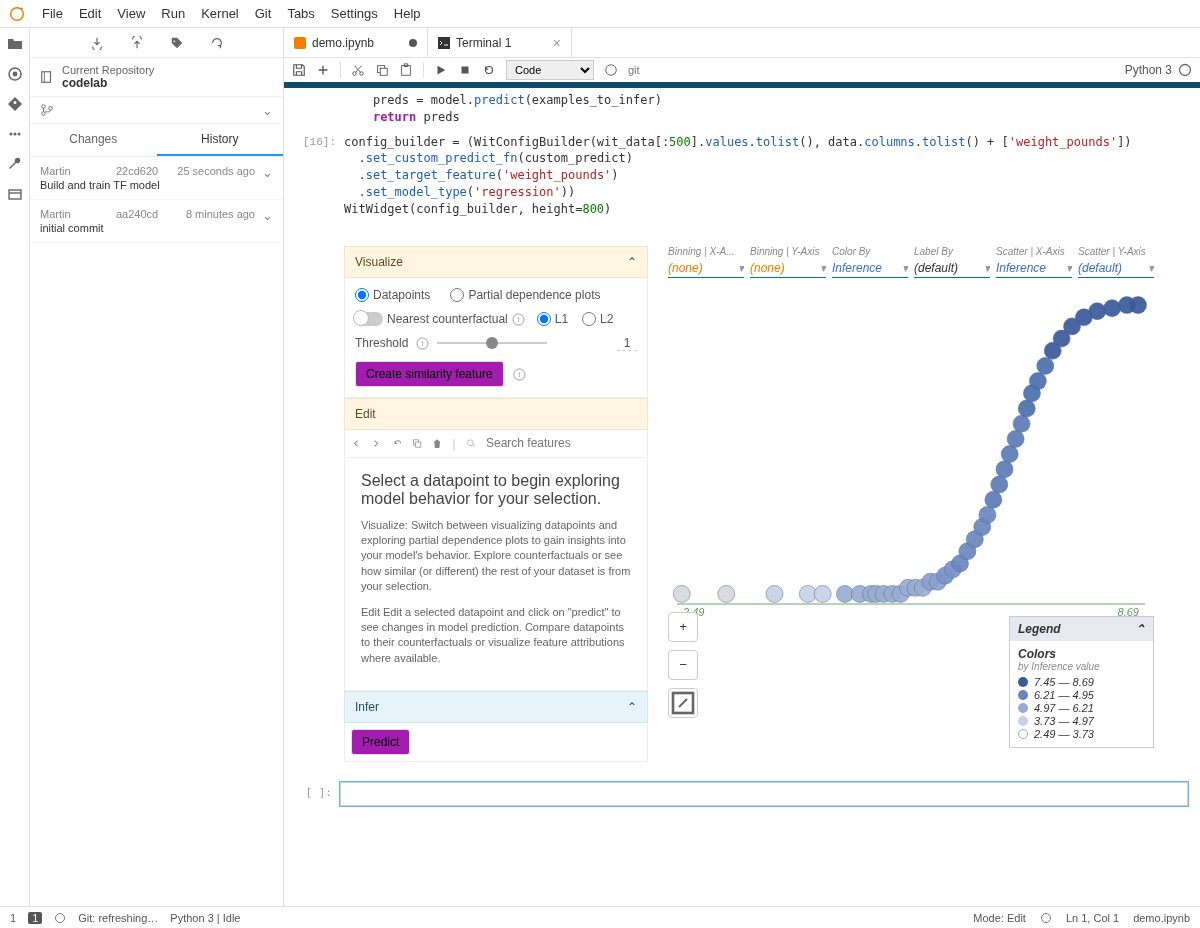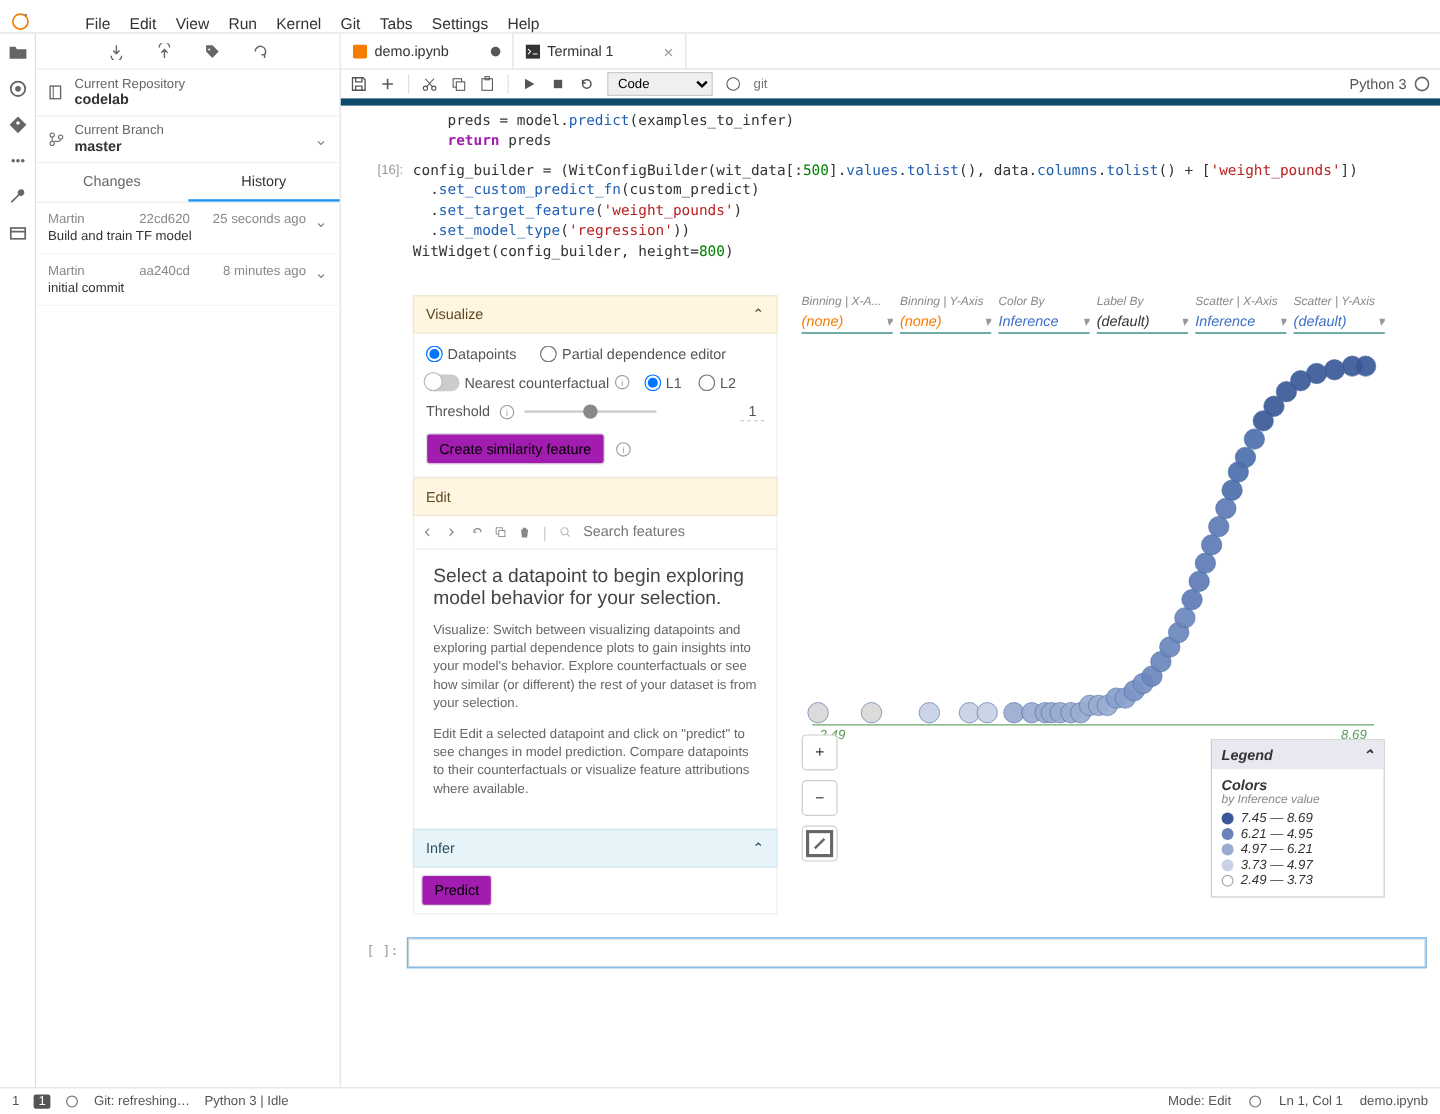--- a/index.html
+++ b/index.html
@@ -4,7 +4,7 @@
 <style>
 * { box-sizing: border-box; margin: 0; padding: 0; }
 body { font-family: -apple-system, BlinkMacSystemFont, "Segoe UI", Helvetica, Arial, sans-serif; font-size: 13px; color: #333; background: #fff; overflow: hidden; width: 1200px; height: 928px; }
-.menubar { height: 28px; border-bottom: 1px solid #e0e0e0; display: flex; align-items: flex-end; padding: 0 8px; gap: 29px; }
+.menubar { height: 28px; border-bottom: 1px solid #e0e0e0; display: flex; align-items: center; padding: 0 8px; }
 .menubar .logo { width: 18px; height: 18px; margin-right: 8px; }
 .menubar .menu-item { padding: 0 8px; cursor: pointer; font-size: 13px; }
 .main-layout { display: flex; height: 878px; }

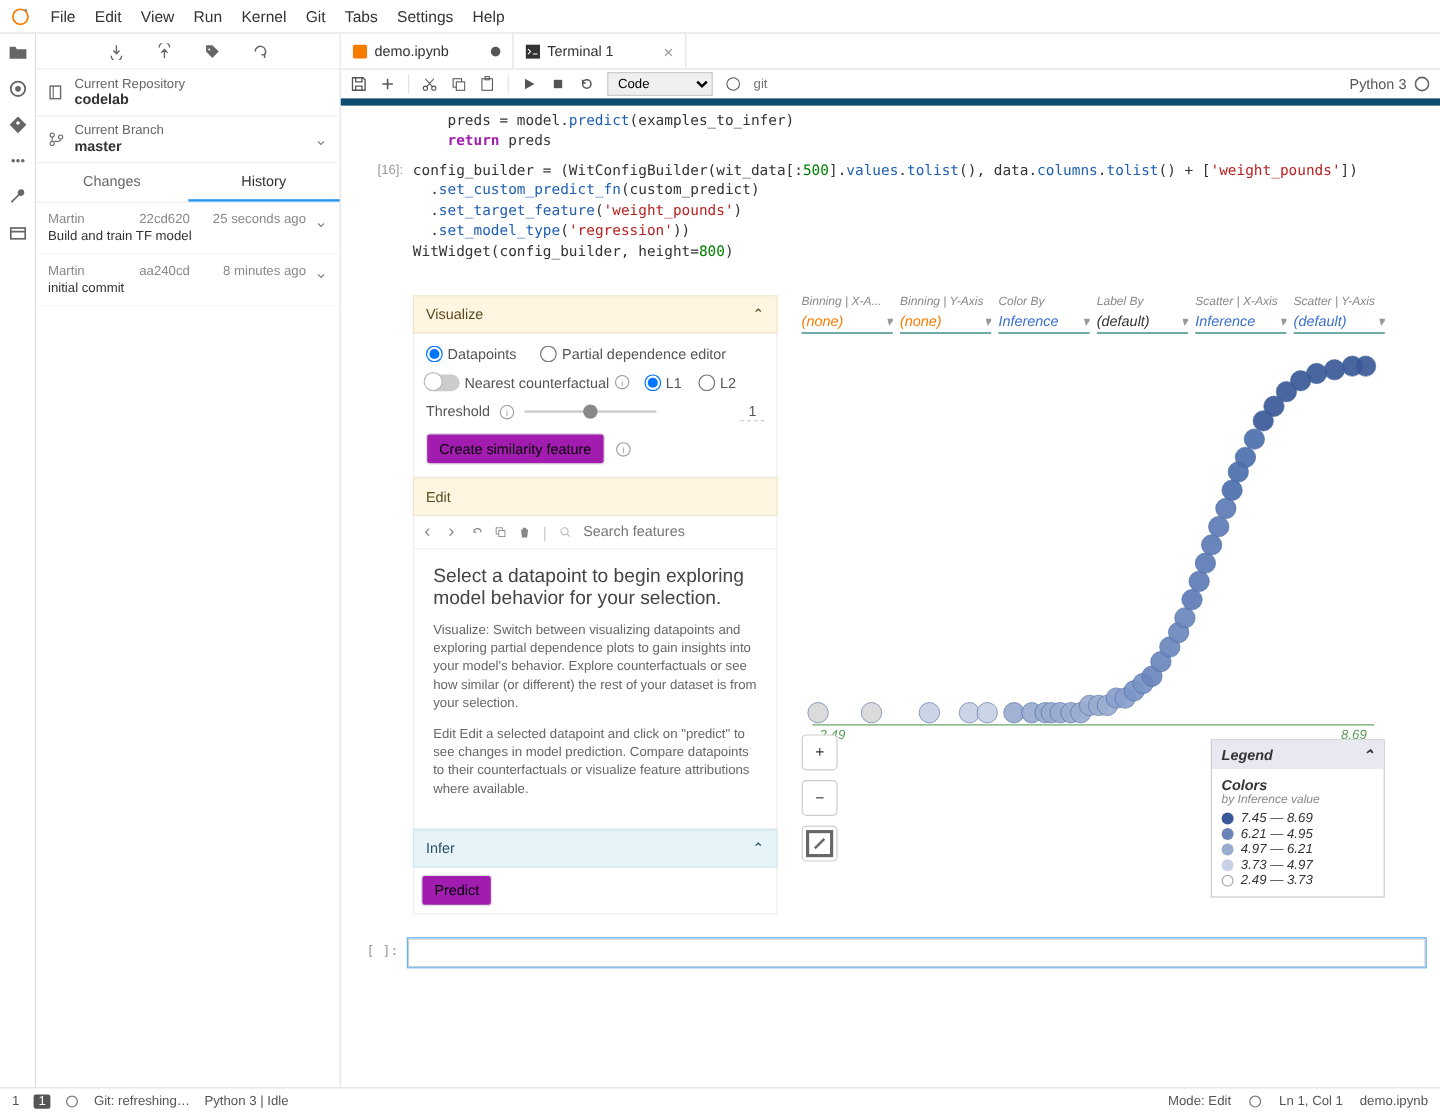--- a/index.html
+++ b/index.html
@@ -170,10 +170,6 @@
           <circle cx="12" cy="6" r="2" fill="none" stroke="currentColor"></circle>
           <path fill="none" stroke="currentColor" d="M4 6v4m8-2c0 3-4 2-6 2"></path>
         </svg>
-      <div class="gr-body">
-        <div class="gr-label">Current Branch</div>
-        <div class="gr-value">master</div>
-      </div>
       <span class="chev">⌄</span>
     </div>
     <div class="git-tabs">

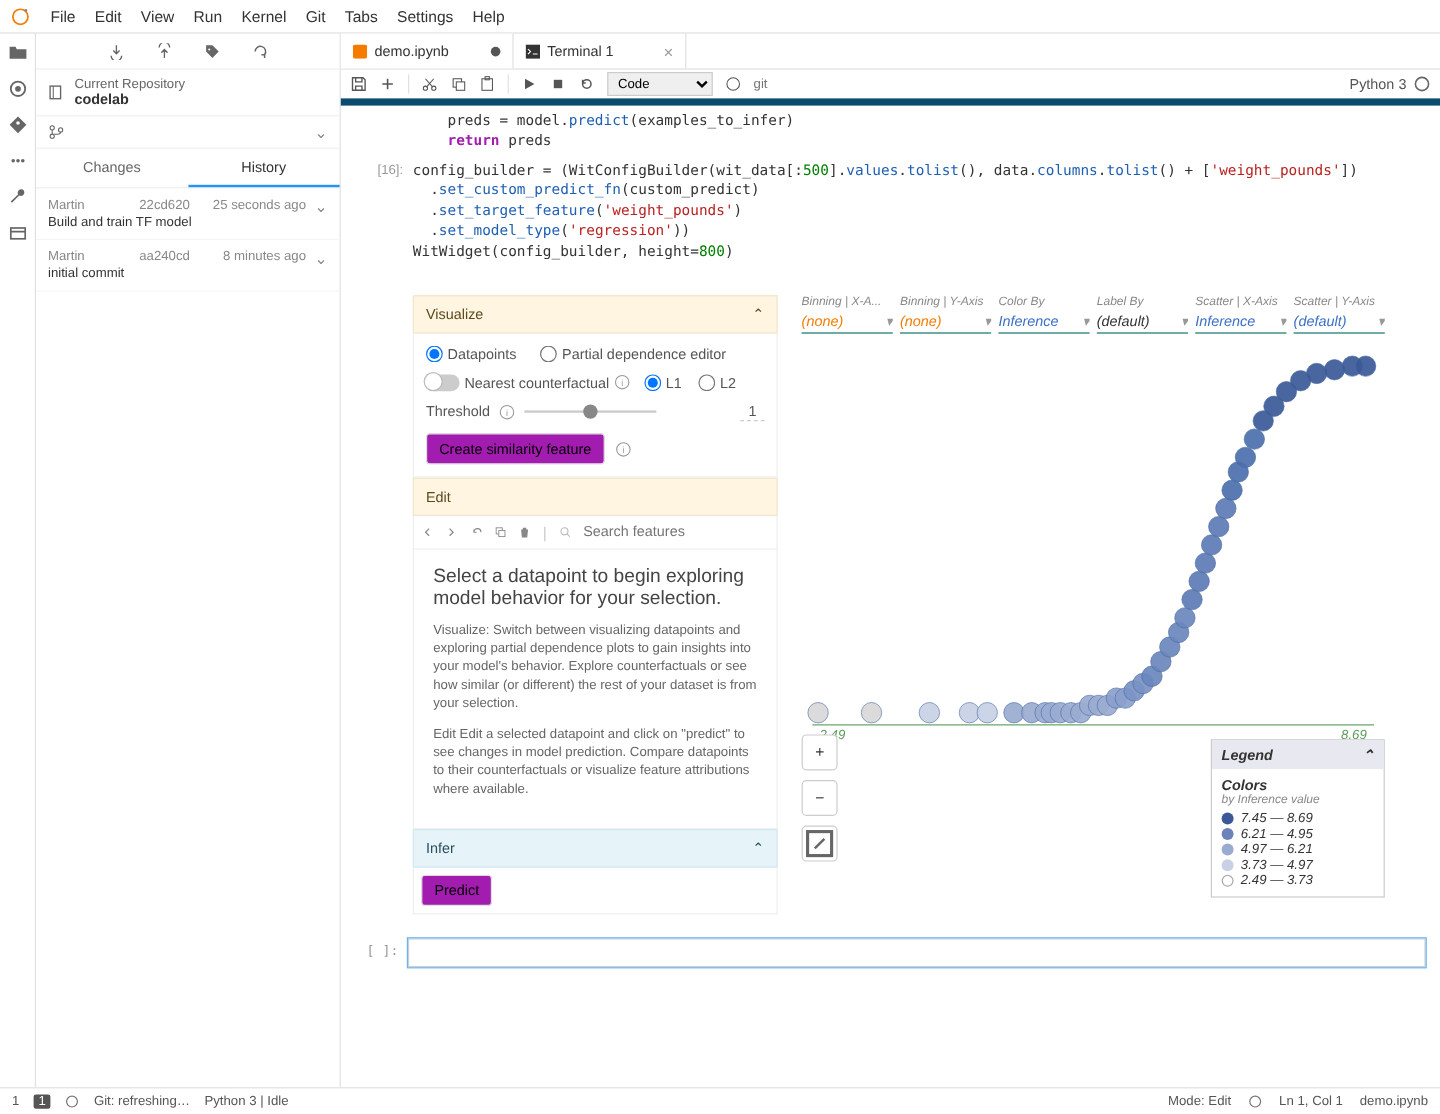--- a/index.html
+++ b/index.html
@@ -43,7 +43,7 @@
 .nb-toolbar .kernel { margin-left: auto; font-size: 12px; color: #555; display:flex; align-items:center; gap:6px;}
 .notebook { flex: 1; overflow: auto; padding: 0; }
 .code-cell { display: flex; padding: 4px 12px 4px 0; }
-.prompt { width: 60px; text-align: right; padding-right: 8px; font-family: Liberation Sans, sans-serif; font-size: 11px; color: #999; padding-top: 2px;}
+.prompt { width: 60px; text-align: right; padding-right: 8px; font-family: Liberation Mono, monospace; font-size: 11px; color: #999; padding-top: 2px;}
 .code { font-family: monospace; font-size: 12px; line-height: 1.4; white-space: pre; flex: 1; }
 .code .kw { color: #a21caf; font-weight: 600; }
 .code .fn { color: #1e5fb3; }

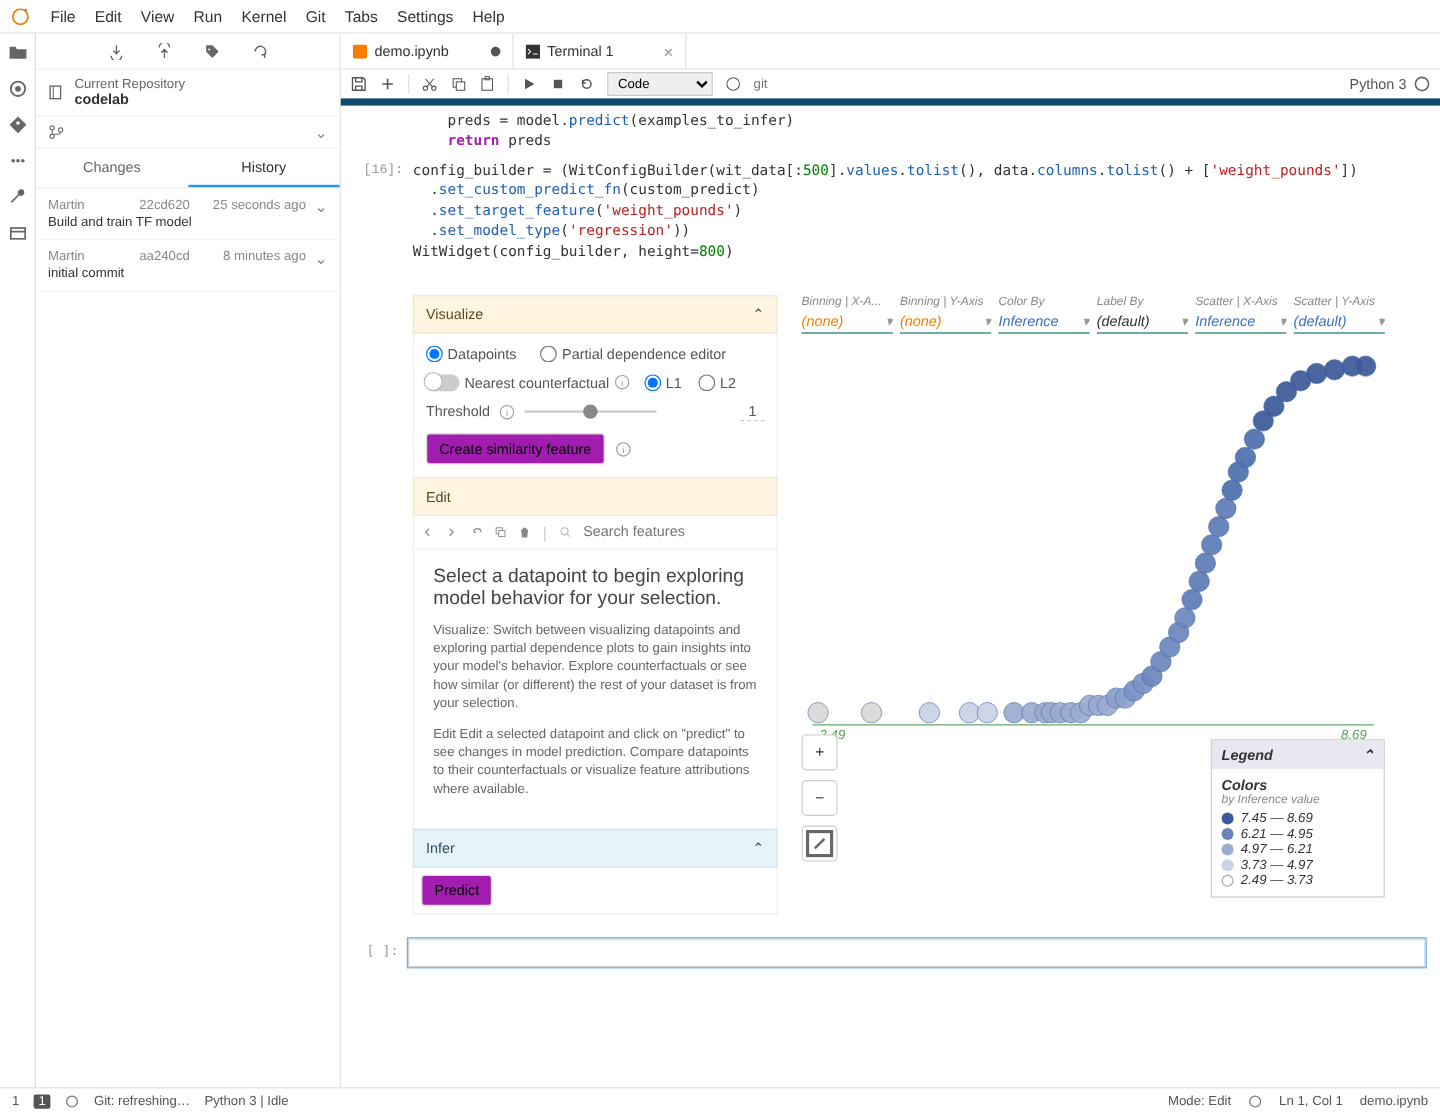--- a/index.html
+++ b/index.html
@@ -60,7 +60,7 @@
 .wit-sec-hdr.blue { background: #e6f3f8; border-color: #d0e8f0; color: #2a5060; }
 .wit-sec-hdr .chev { margin-left: auto; }
 .wit-sec-body { padding: 10px; border: 1px solid #eee; border-top: none; font-size: 12px; color: #555; }
-.wit-radio-row { display: flex; align-items: flex-start; gap: 4px; margin-bottom: 10px; }
+.wit-radio-row { display: flex; align-items: flex-end; gap: 4px; margin-bottom: 10px; }
 .wit-radio { width: 14px; height: 14px; }
 .wit-slider-row { display: flex; align-items: center; gap: 8px; font-size: 12px; color: #555; margin-bottom: 10px; }
 .wit-btn { border: 1px solid #ddd; background: #a21caf; padding: 5px 10px; border-radius: 3px; font-size: 12px; cursor: pointer; }

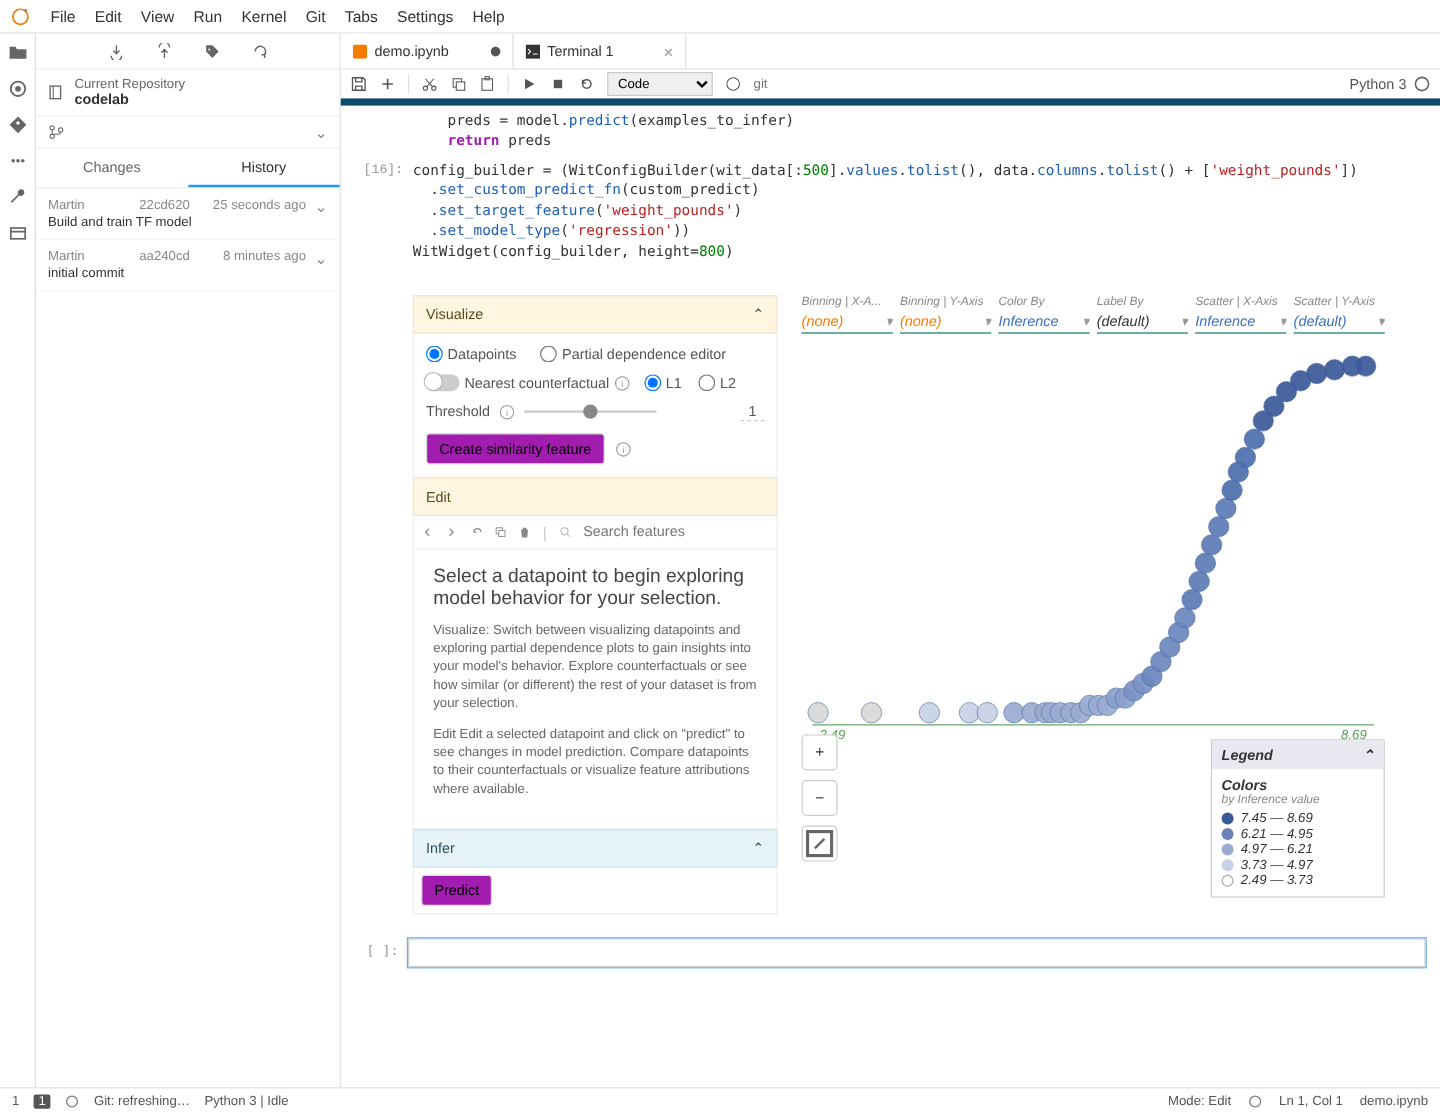--- a/index.html
+++ b/index.html
@@ -288,7 +288,7 @@
                 <input type="radio" class="wit-radio" checked="" style="">
                   <span>Datapoints</span>
                 <input type="radio" class="wit-radio" style="margin-left: 16px;">
-                  <span>Partial dependence editor</span>
+                  <span>Partial dependence plots</span>
               </div>
               <div class="wit-radio-row">
                 <div class="toggle-track">

